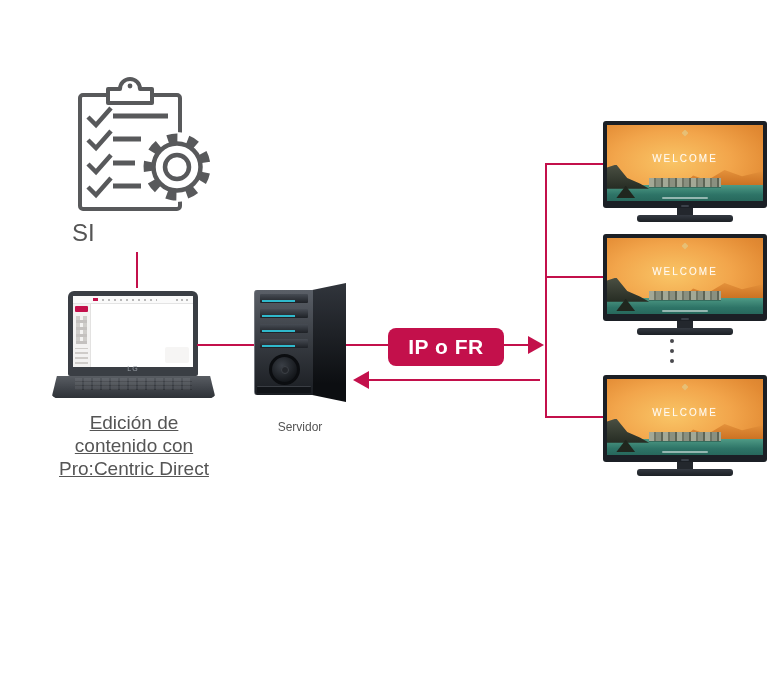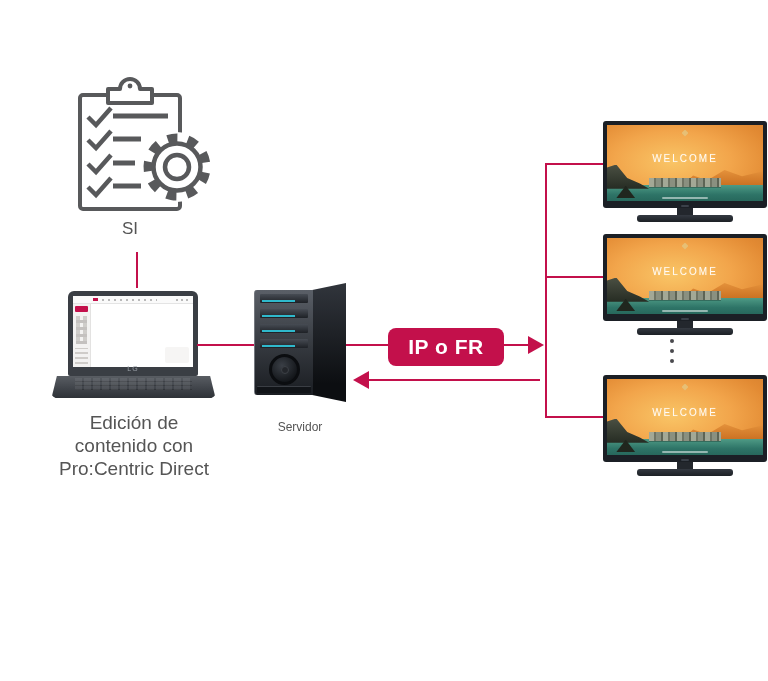--- a/index.html
+++ b/index.html
@@ -13,8 +13,8 @@
 
   
   .si-icon{position:absolute;left:76px;top:74px;width:136px;height:142px;}
-  .si-label{position:absolute;left:72px;top:219px;width:116px;text-align:center;
-            font-size:17px;color:var(--caption);}
+  .si-label{position:absolute;left:72px;top:219px;width:116px;
+            font-size:24px;color:var(--caption);}
 
   
   .hline{position:absolute;height:2px;background:var(--accent);}

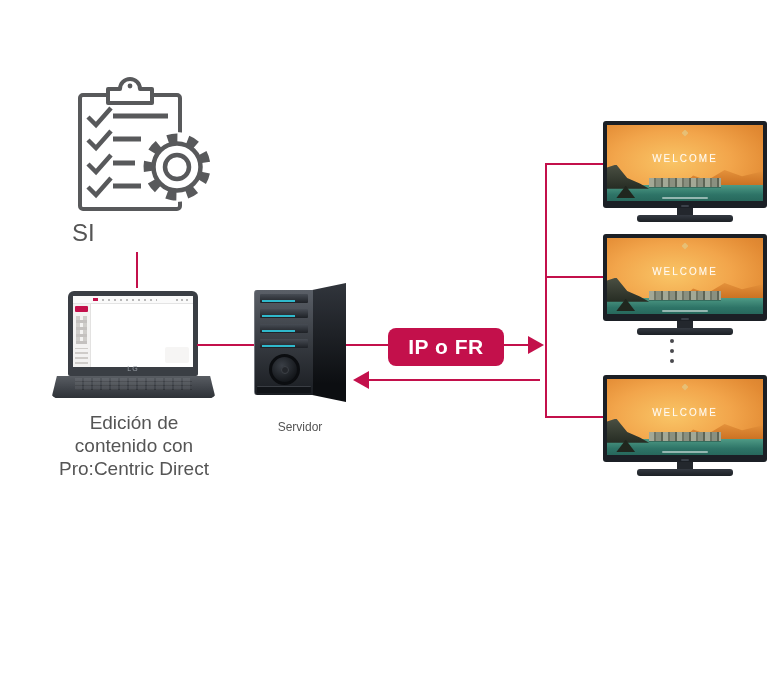--- a/index.html
+++ b/index.html
@@ -54,7 +54,7 @@
     background:repeating-linear-gradient(90deg,rgba(255,255,255,.14) 0 7px,transparent 7px 9px),
                repeating-linear-gradient(0deg,rgba(0,0,0,.35) 0 1px,transparent 1px 4px);}
   .laptop-caption{position:absolute;left:28px;top:411px;width:212px;text-align:center;
-    font-size:19px;line-height:23px;color:var(--caption);white-space:pre-line;}
+    font-size:19px;line-height:23px;color:var(--caption);white-space:pre-line;text-decoration:underline;}
 
   
   .server{position:absolute;left:254px;top:283px;width:94px;height:124px;}

